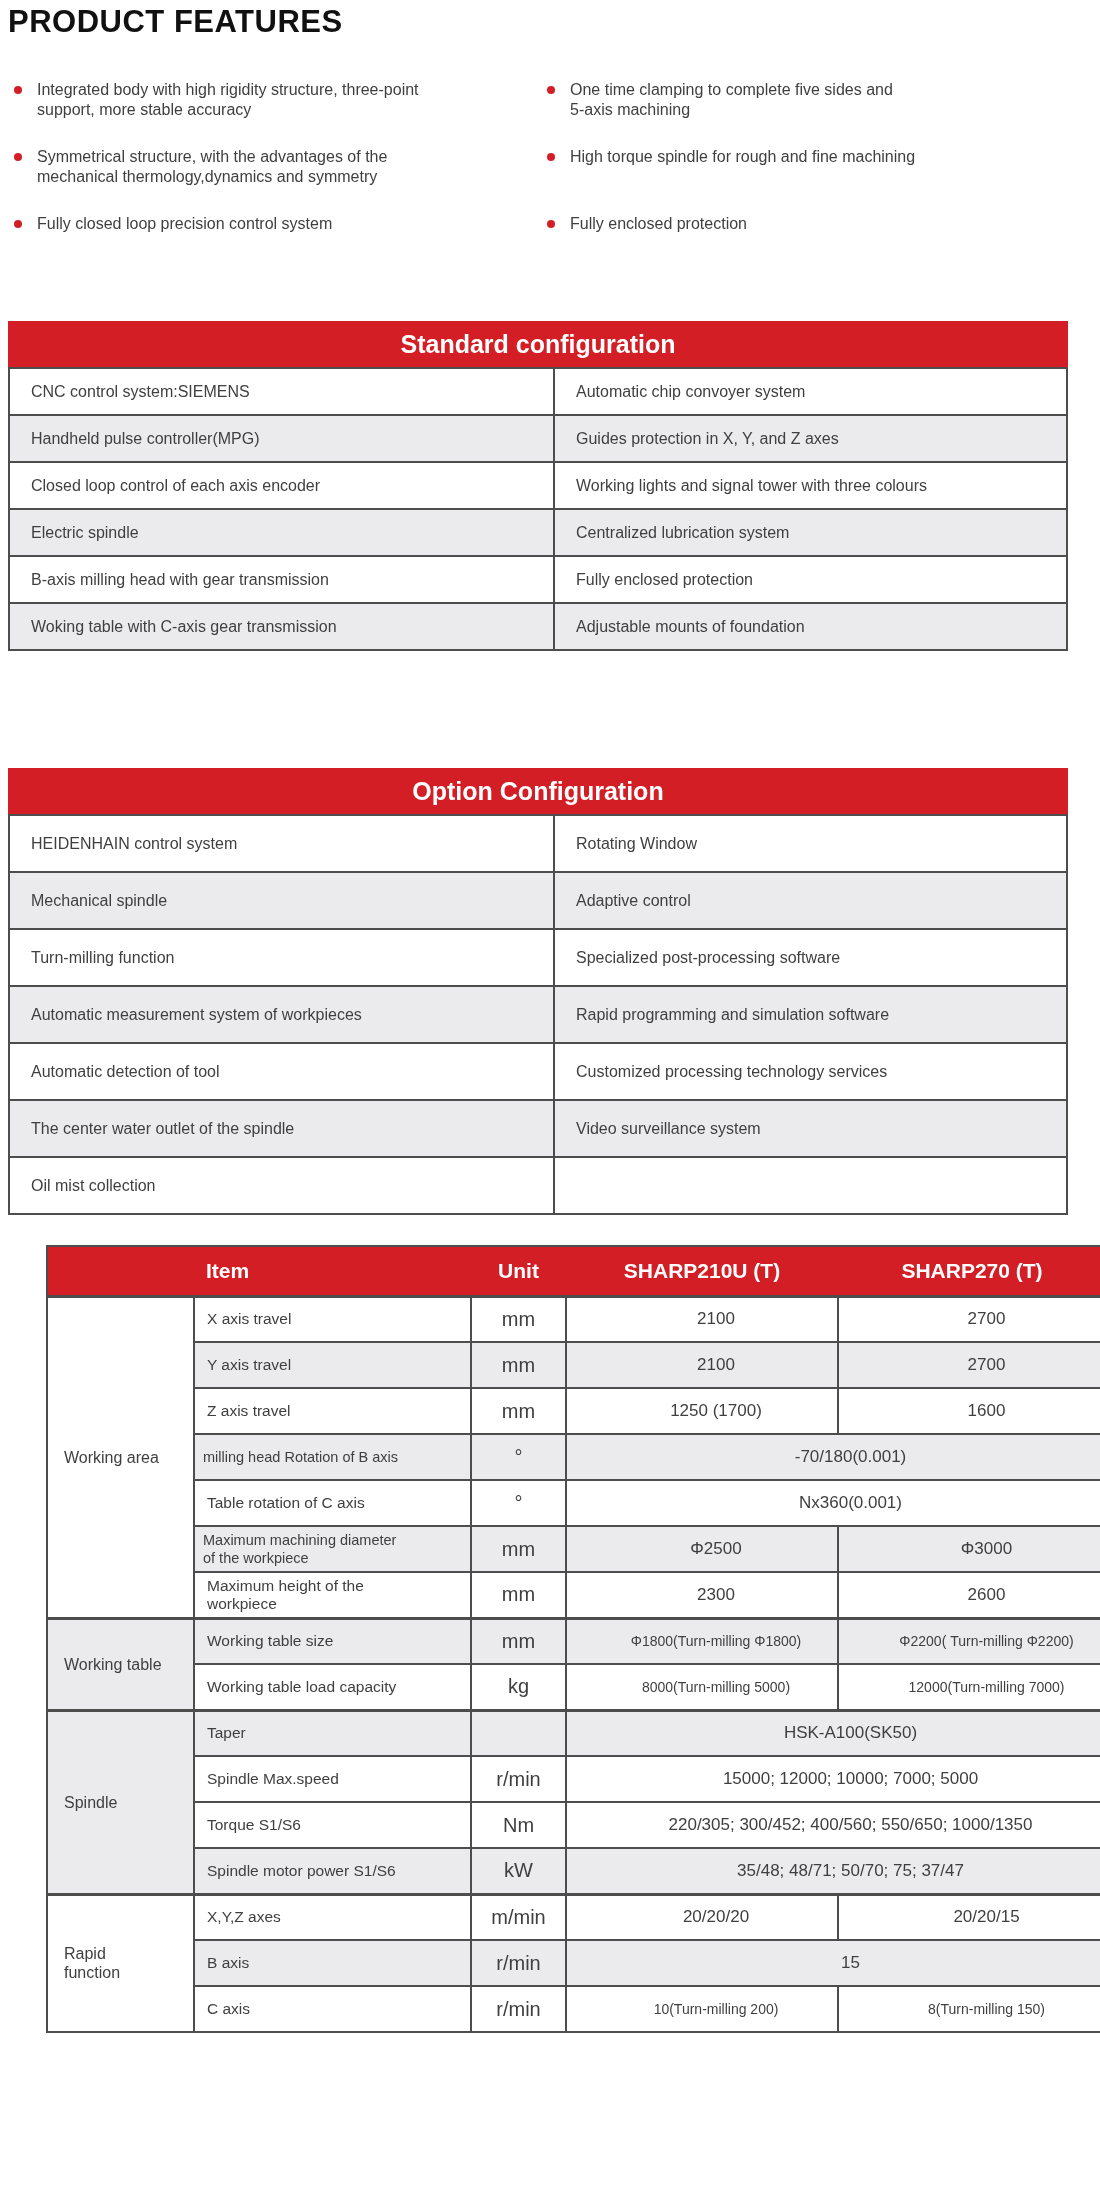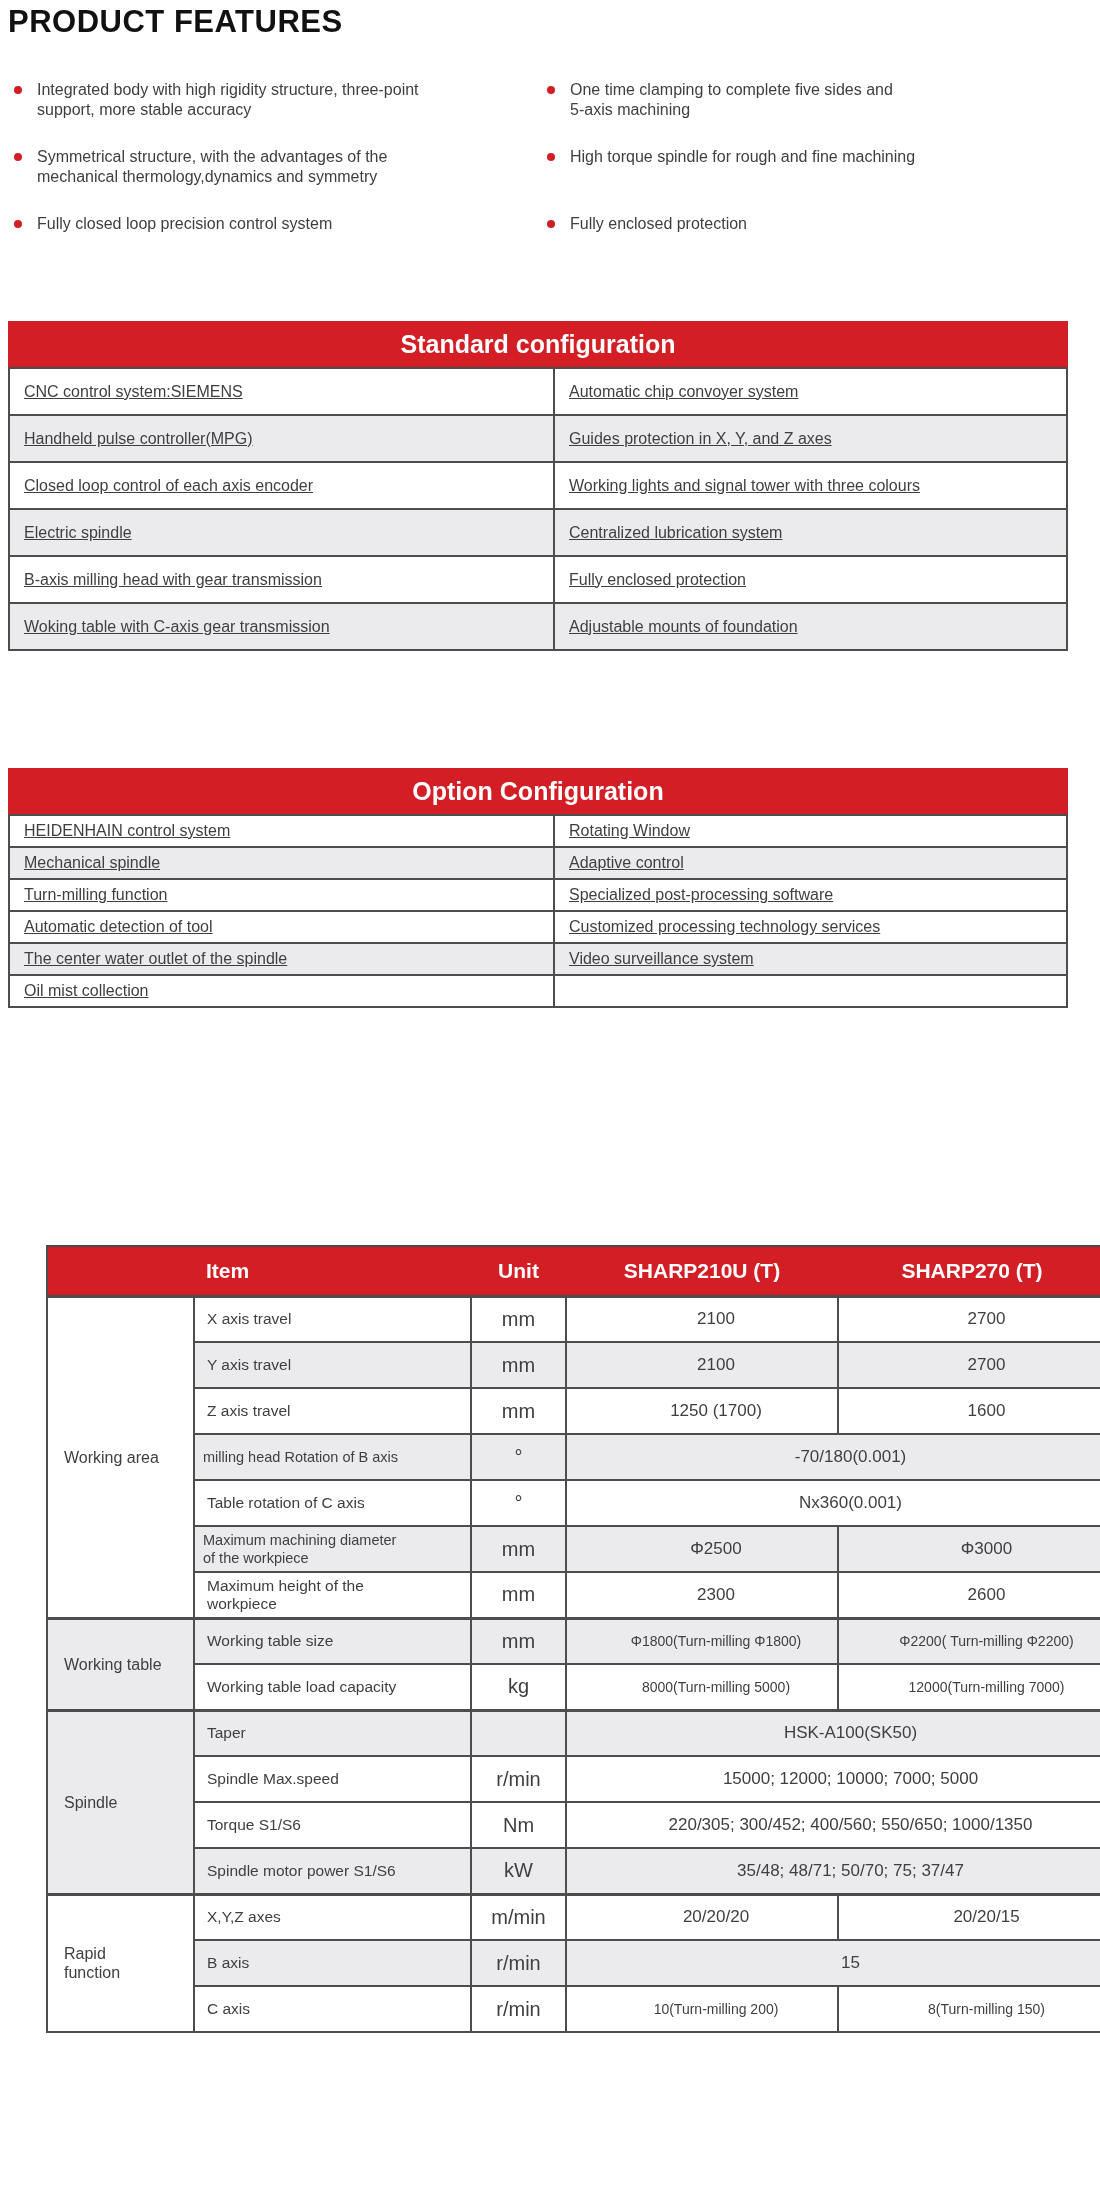--- a/index.html
+++ b/index.html
@@ -28,7 +28,7 @@
 
   table.config { width:1060px; border-collapse:collapse; table-layout:fixed; }
   table.config td { border:2px solid var(--border,#4d4d4d); height:47px;
-                    padding-left:14px; font-size:16px; color:#3f3f3f; background:#fff;text-decoration:underline; }
+                    padding-left:21px; font-size:16px; color:#3f3f3f; background:#fff; }
   table.config td:first-child { width:545px; }
   table.config tr.alt td { background:var(--row-alt,#ebebed); }
   .sec-opt table.config td { height:32px; }

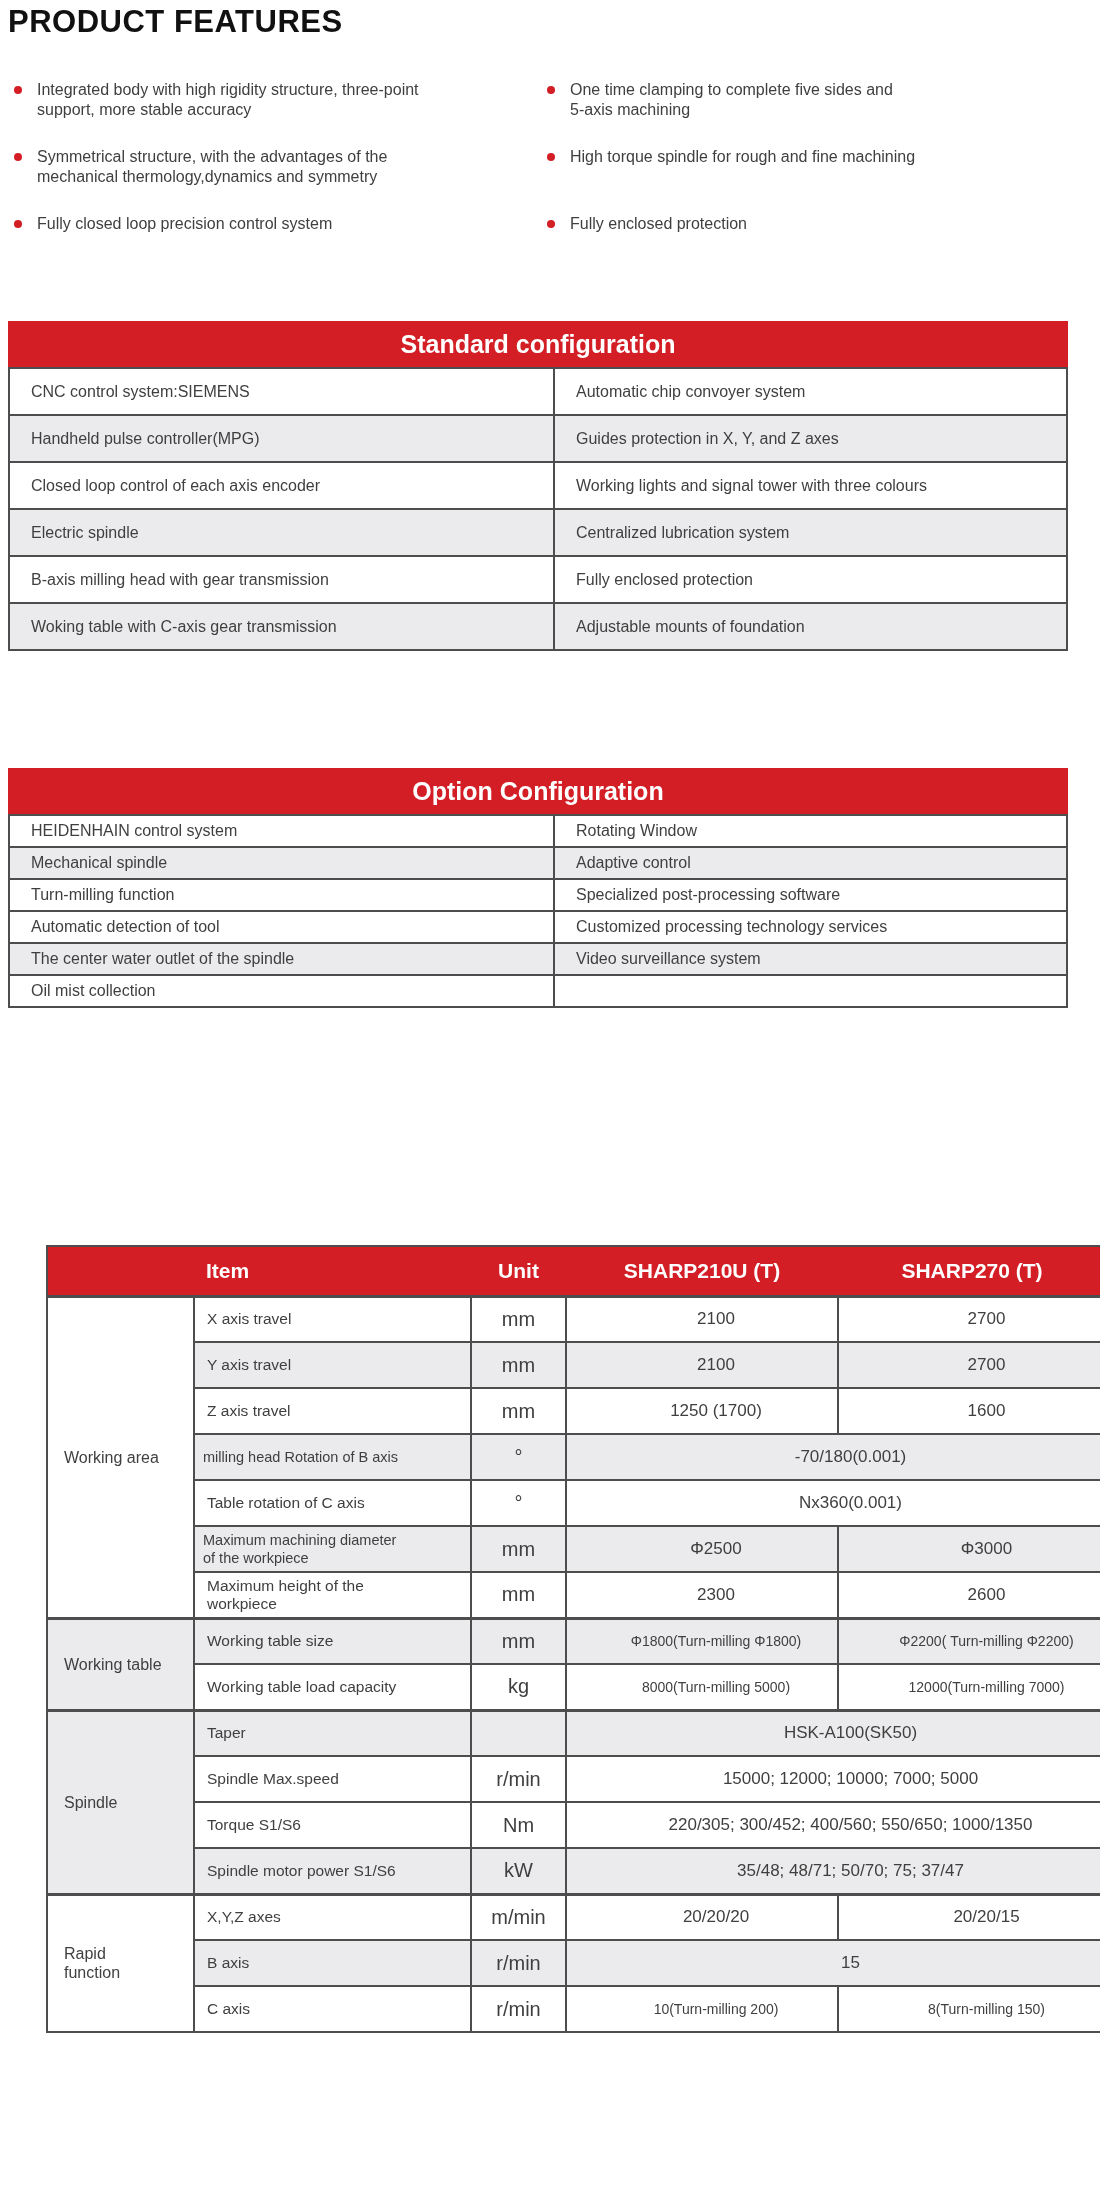--- a/index.html
+++ b/index.html
@@ -31,7 +31,7 @@
                     padding-left:21px; font-size:16px; color:#3f3f3f; background:#fff; }
   table.config td:first-child { width:545px; }
   table.config tr.alt td { background:var(--row-alt,#ebebed); }
-  .sec-opt table.config td { height:32px; }
+  .sec-opt table.config td { height:57px; }
 
   .spec-wrap { position:absolute; top:1245px; left:8px; }
   table.spec { width:1060px; border-collapse:collapse; table-layout:fixed;

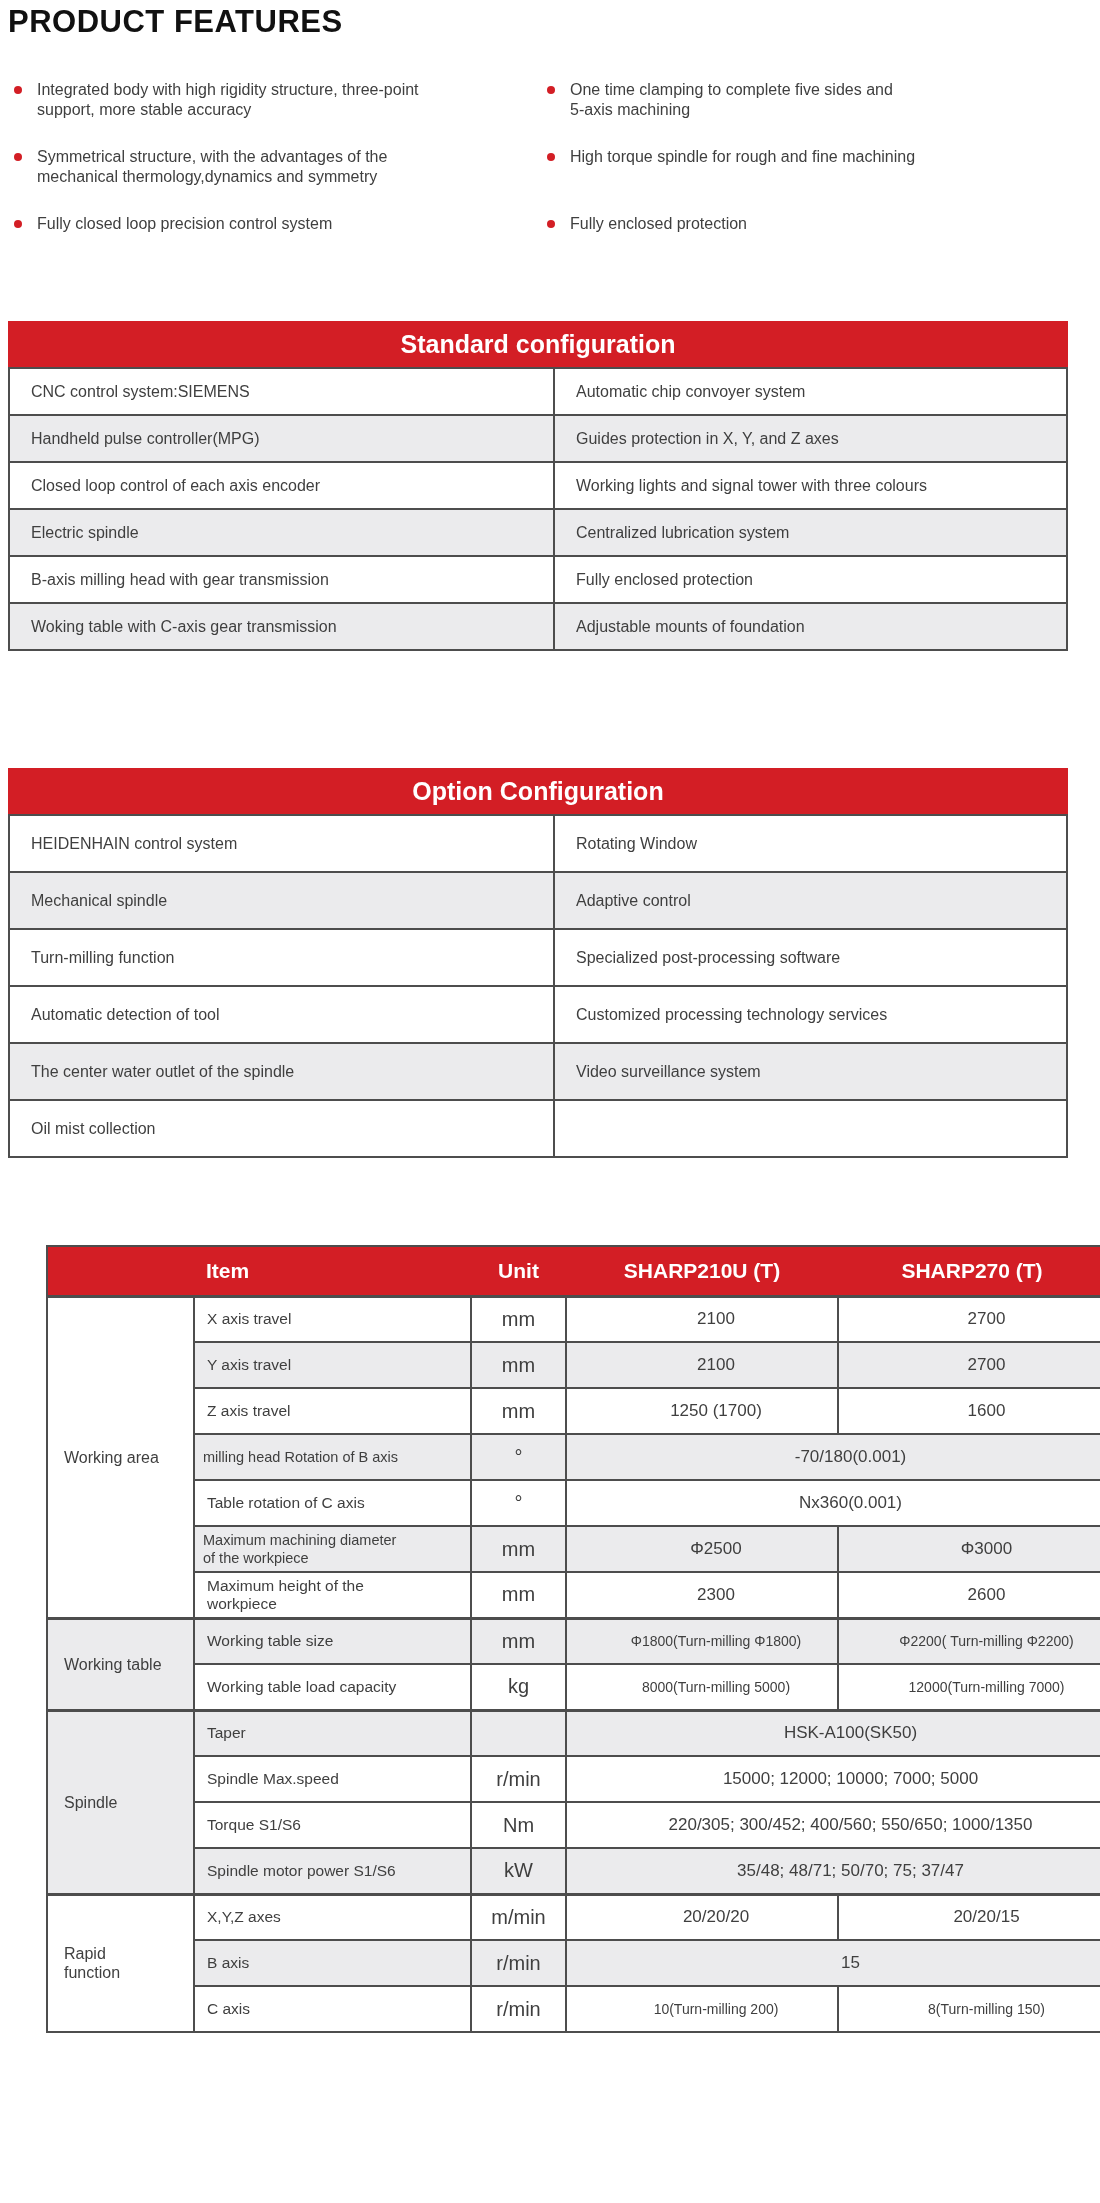--- a/index.html
+++ b/index.html
@@ -140,6 +140,10 @@
           <tr>
             <td>Turn-milling function</td>
             <td>Specialized post-processing software</td>
+          </tr>
+          <tr class="alt">
+            <td>Automatic measurement system of workpieces</td>
+            <td>Rapid programming and simulation software</td>
           </tr>
           <tr>
             <td>Automatic detection of tool</td>

